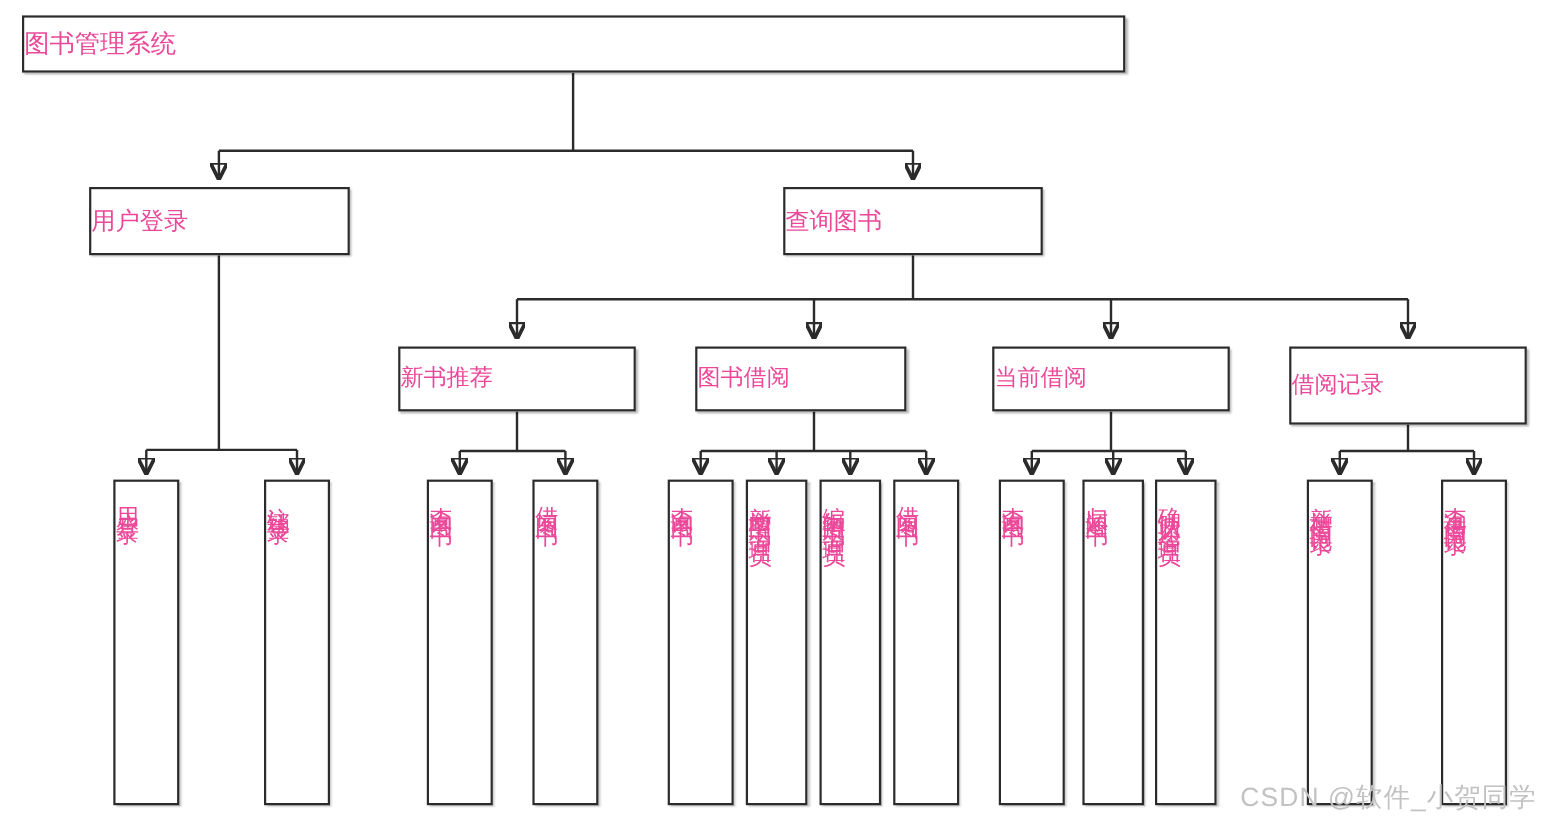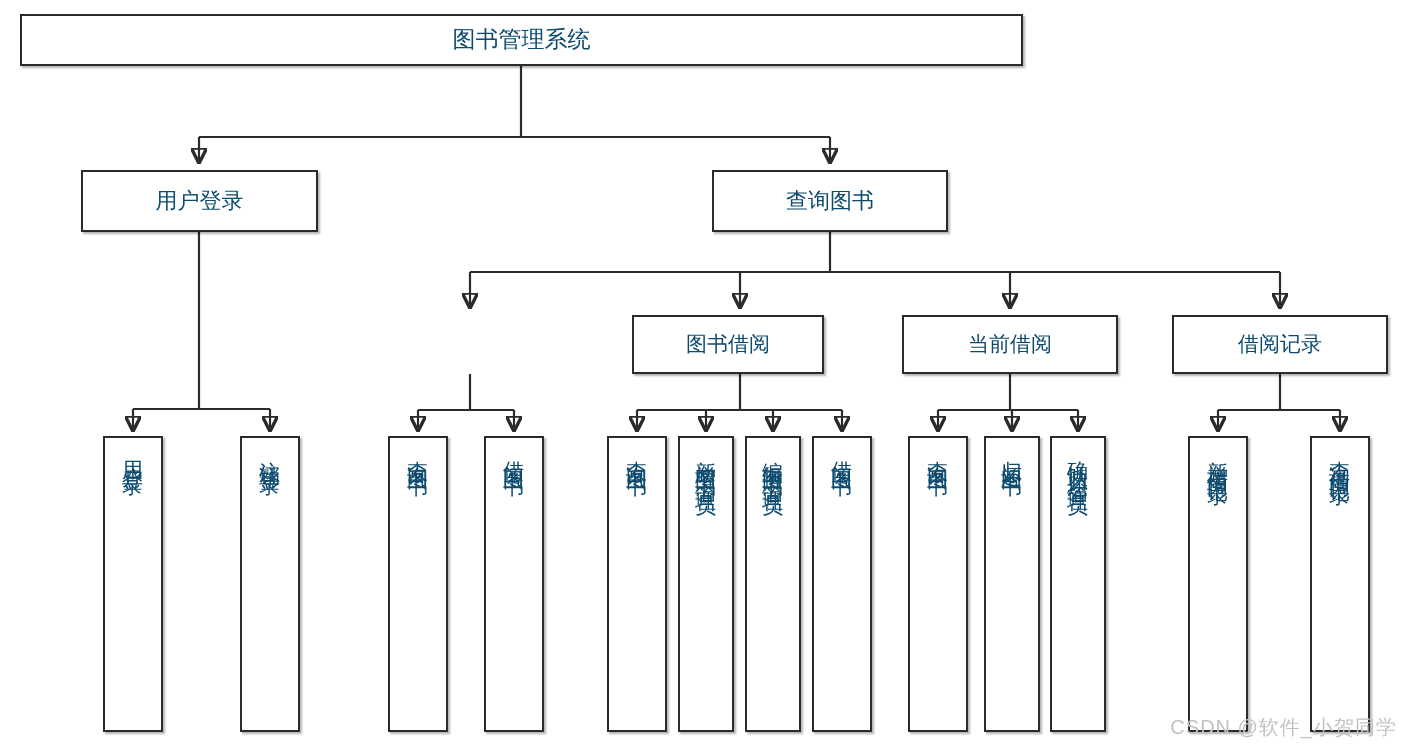--- a/index.html
+++ b/index.html
@@ -15,8 +15,8 @@
     border:2px solid #2b2b2b;
     box-sizing:border-box;
     box-shadow:2px 2px 2px rgba(0,0,0,0.30);
-    display:flex;align-items:center;justify-content:center;
-    color:#0c4a6e;
+    display:flex;align-items:center;
+    color:#ec4899;
   }
   .node-box .label{
     display:block;

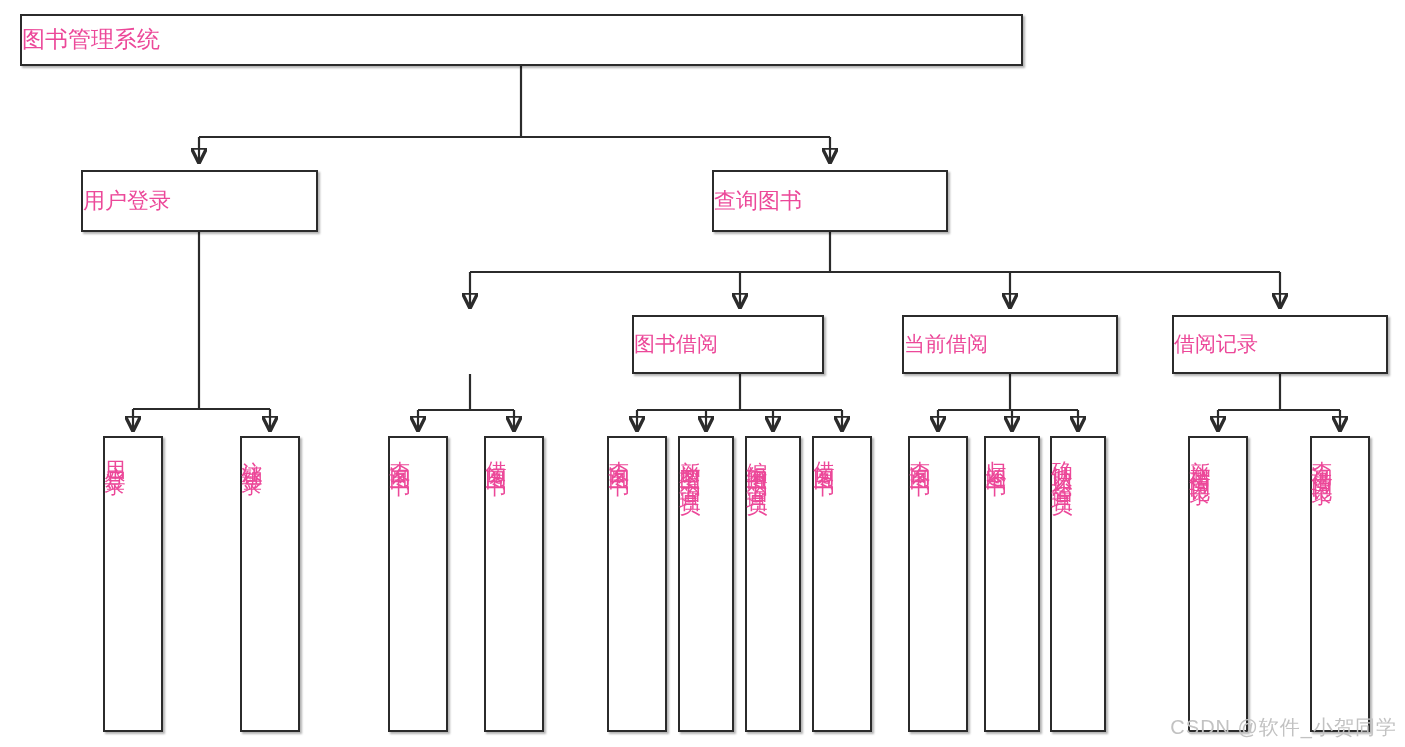--- a/index.html
+++ b/index.html
@@ -110,6 +110,9 @@
     <span class="label">查询图书</span>
   </div>
 
+  <div class="node-box lvl2" style="left:362px;top:315px;width:216px;height:59px;">
+    <span class="label">新书推荐</span>
+  </div>
   <div class="node-box lvl2" style="left:632px;top:315px;width:192px;height:59px;">
     <span class="label">图书借阅</span>
   </div>

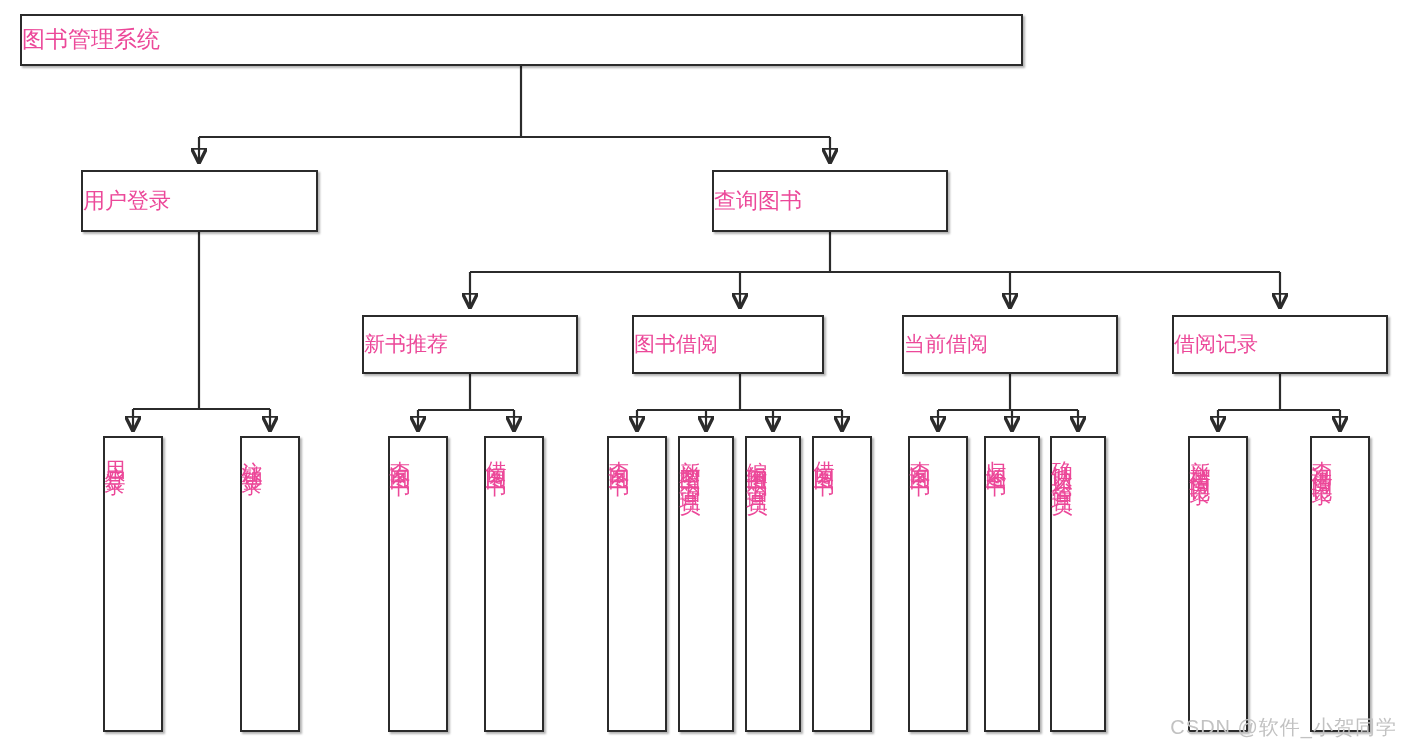--- a/index.html
+++ b/index.html
@@ -119,7 +119,7 @@
   <div class="node-box lvl2" style="left:902px;top:315px;width:216px;height:59px;">
     <span class="label">当前借阅</span>
   </div>
-  <div class="node-box lvl2" style="left:1172px;top:315px;width:216px;height:59px;">
+  <div class="node-box lvl2" style="left:1172px;top:315px;width:216px;height:71px;">
     <span class="label">借阅记录</span>
   </div>
 

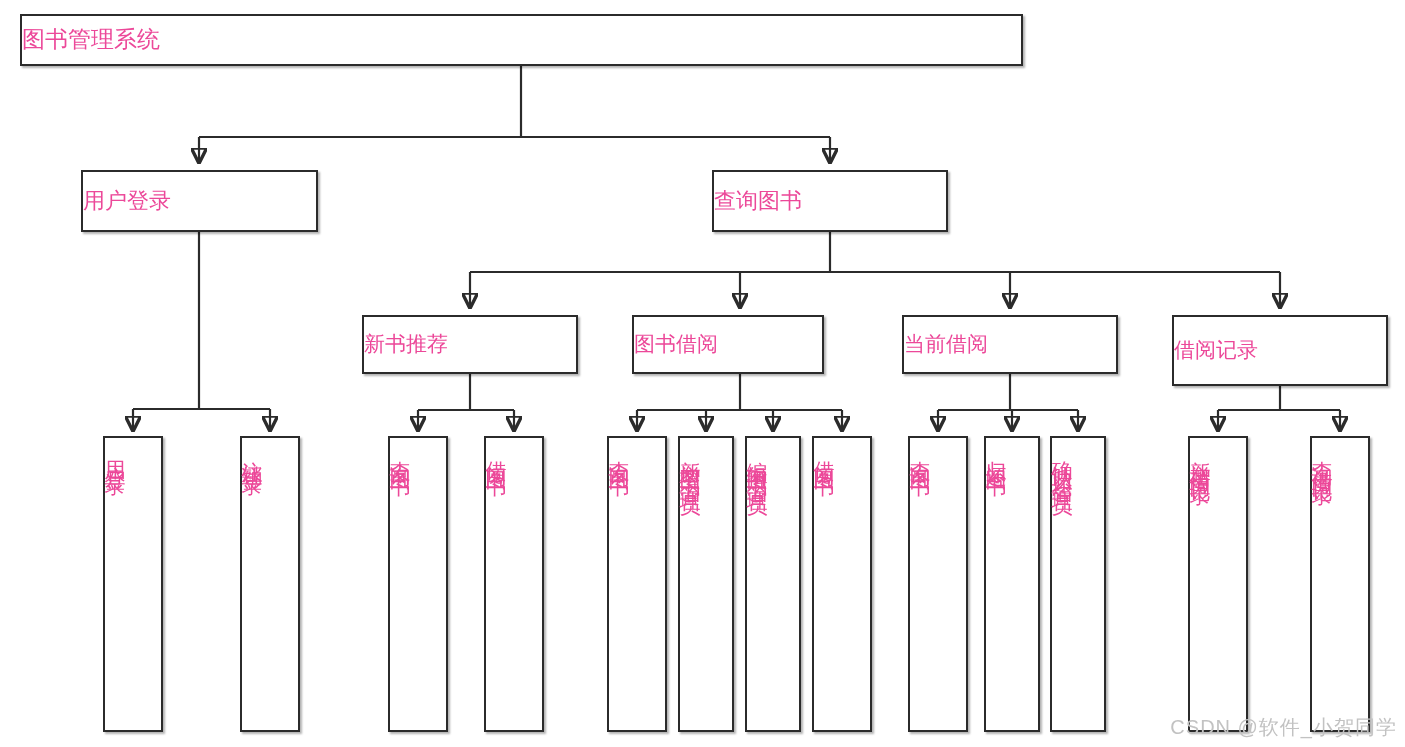--- a/index.html
+++ b/index.html
@@ -40,7 +40,7 @@
   svg#connectors path,svg#connectors line{stroke:#2b2b2b;stroke-width:2.2;fill:none;}
   #watermark{
     position:absolute;right:8px;bottom:6px;
-    font-size:20px;color:#c2c2c2;
+    font-size:24px;color:#c2c2c2;
     letter-spacing:1px;
     white-space:nowrap;
     user-select:none;

